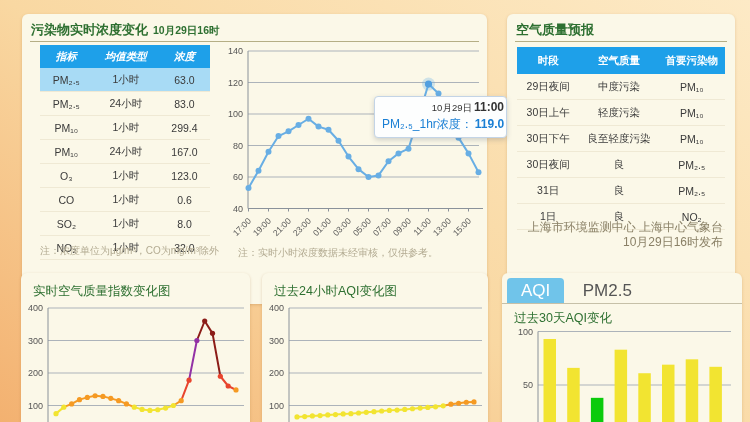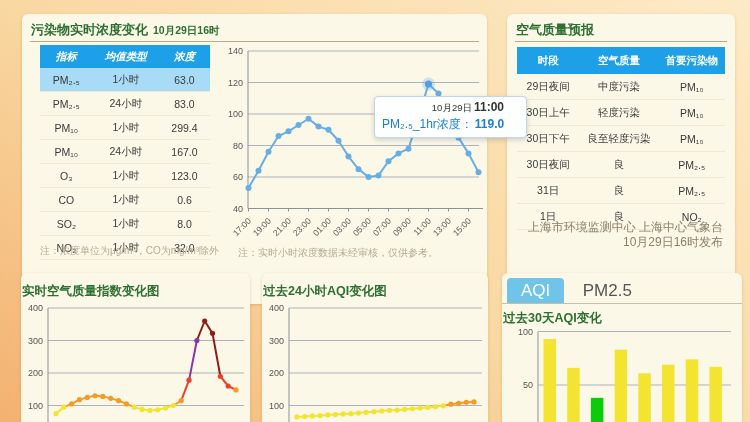--- a/index.html
+++ b/index.html
@@ -36,7 +36,7 @@
   .fullchart{left:0;top:0;}
   
   .tooltip{position:absolute;left:352px;top:82px;width:122px;background:#fdfefe;border:1px solid #c3d4e6;
-    border-radius:4px;box-shadow:0 2px 5px rgba(80,90,110,.25);padding:3px 22px 4px 7px;z-index:5;}
+    border-radius:4px;box-shadow:0 2px 5px rgba(80,90,110,.25);padding:3px 2px 4px 7px;z-index:5;}
   .tt-line1{text-align:right;font-size:9.5px;color:#333;}
   .tt-time{font-size:12px;font-weight:bold;margin-left:2px;}
   .tt-line2{font-size:12px;color:#1a7fd4;margin-top:1px;white-space:nowrap;}

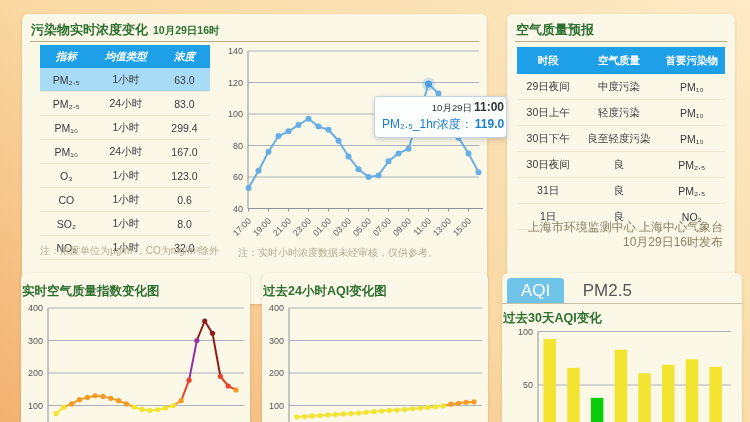--- a/index.html
+++ b/index.html
@@ -18,7 +18,7 @@
   .ptitle{position:absolute;left:9px;top:7px;font-size:13px;font-weight:bold;color:#2e7031;white-space:nowrap;}
   .psub{font-size:10.5px;font-weight:bold;margin-left:5px;}
   .divider{position:absolute;left:8px;right:8px;top:27px;border-top:1px solid #b5ae85;}
-  .btitle{position:absolute;left:1px;top:10px;font-size:12.5px;font-weight:bold;color:#2e7031;z-index:2;}
+  .btitle{position:absolute;left:12px;top:10px;font-size:12.5px;font-weight:normal;color:#2e7031;z-index:2;}
   table{border-collapse:collapse;}
   
   #ptable{position:absolute;left:18px;top:31px;width:170px;font-size:10.5px;table-layout:fixed;}

